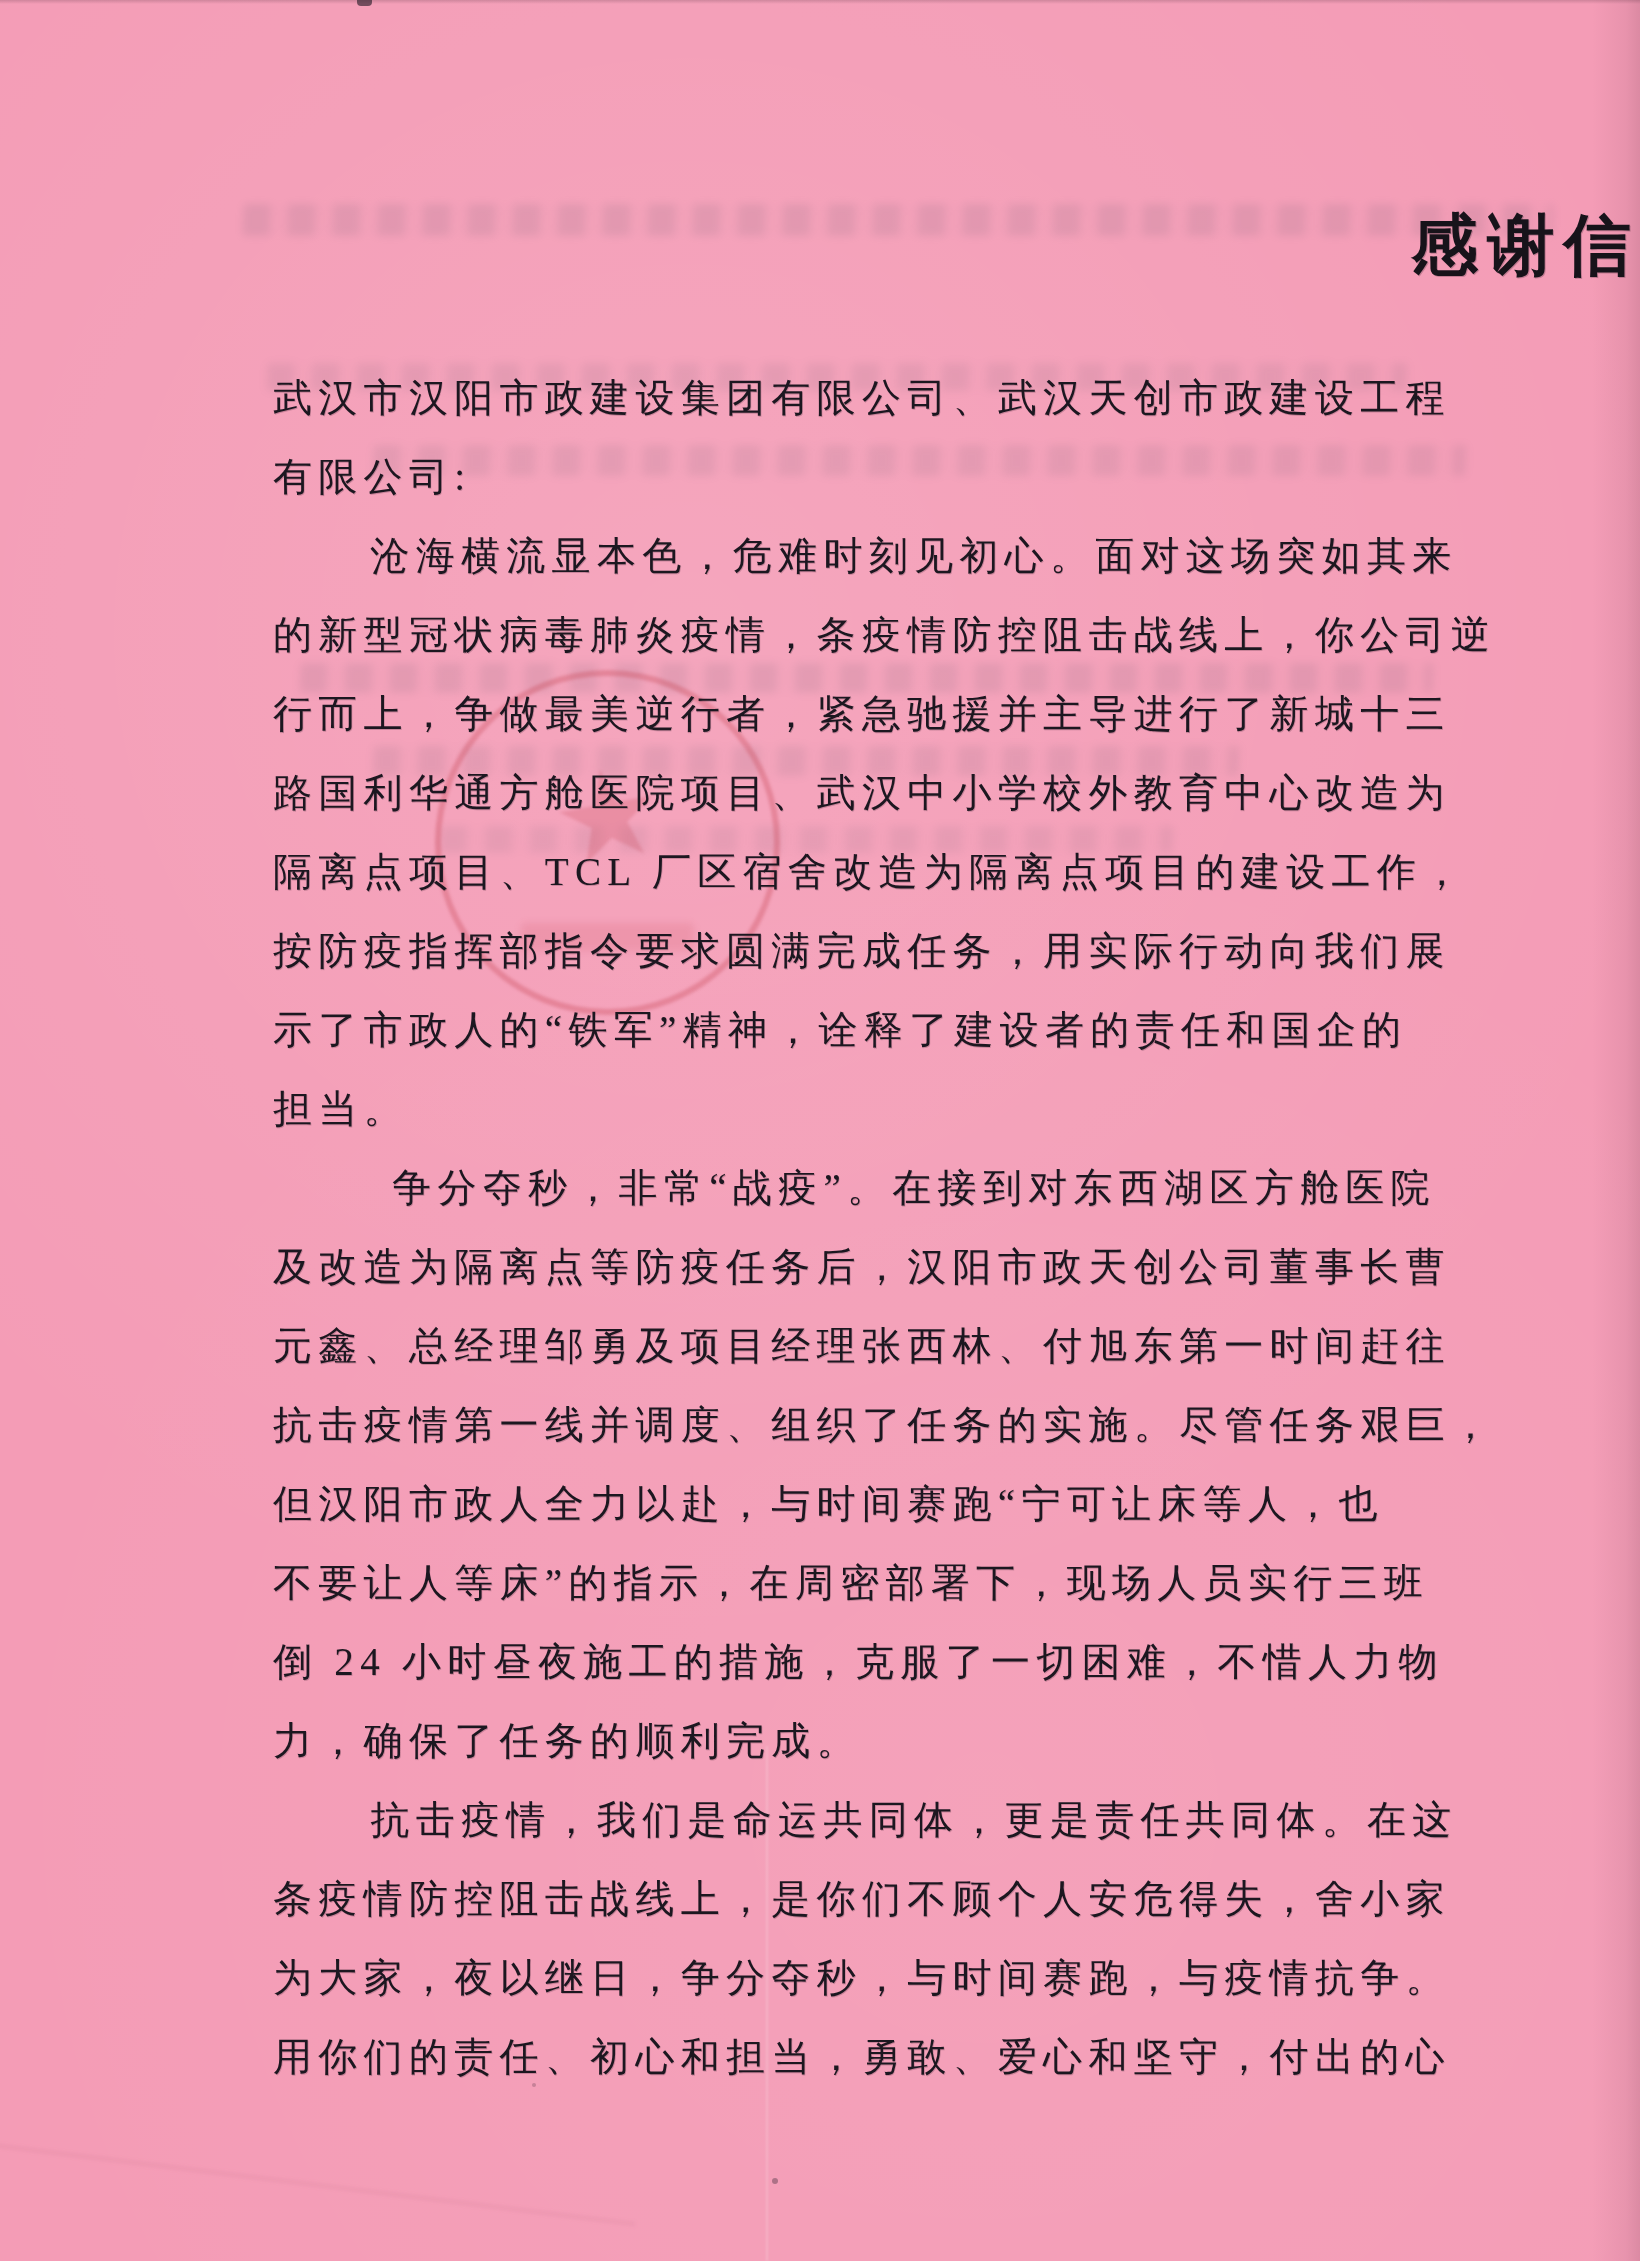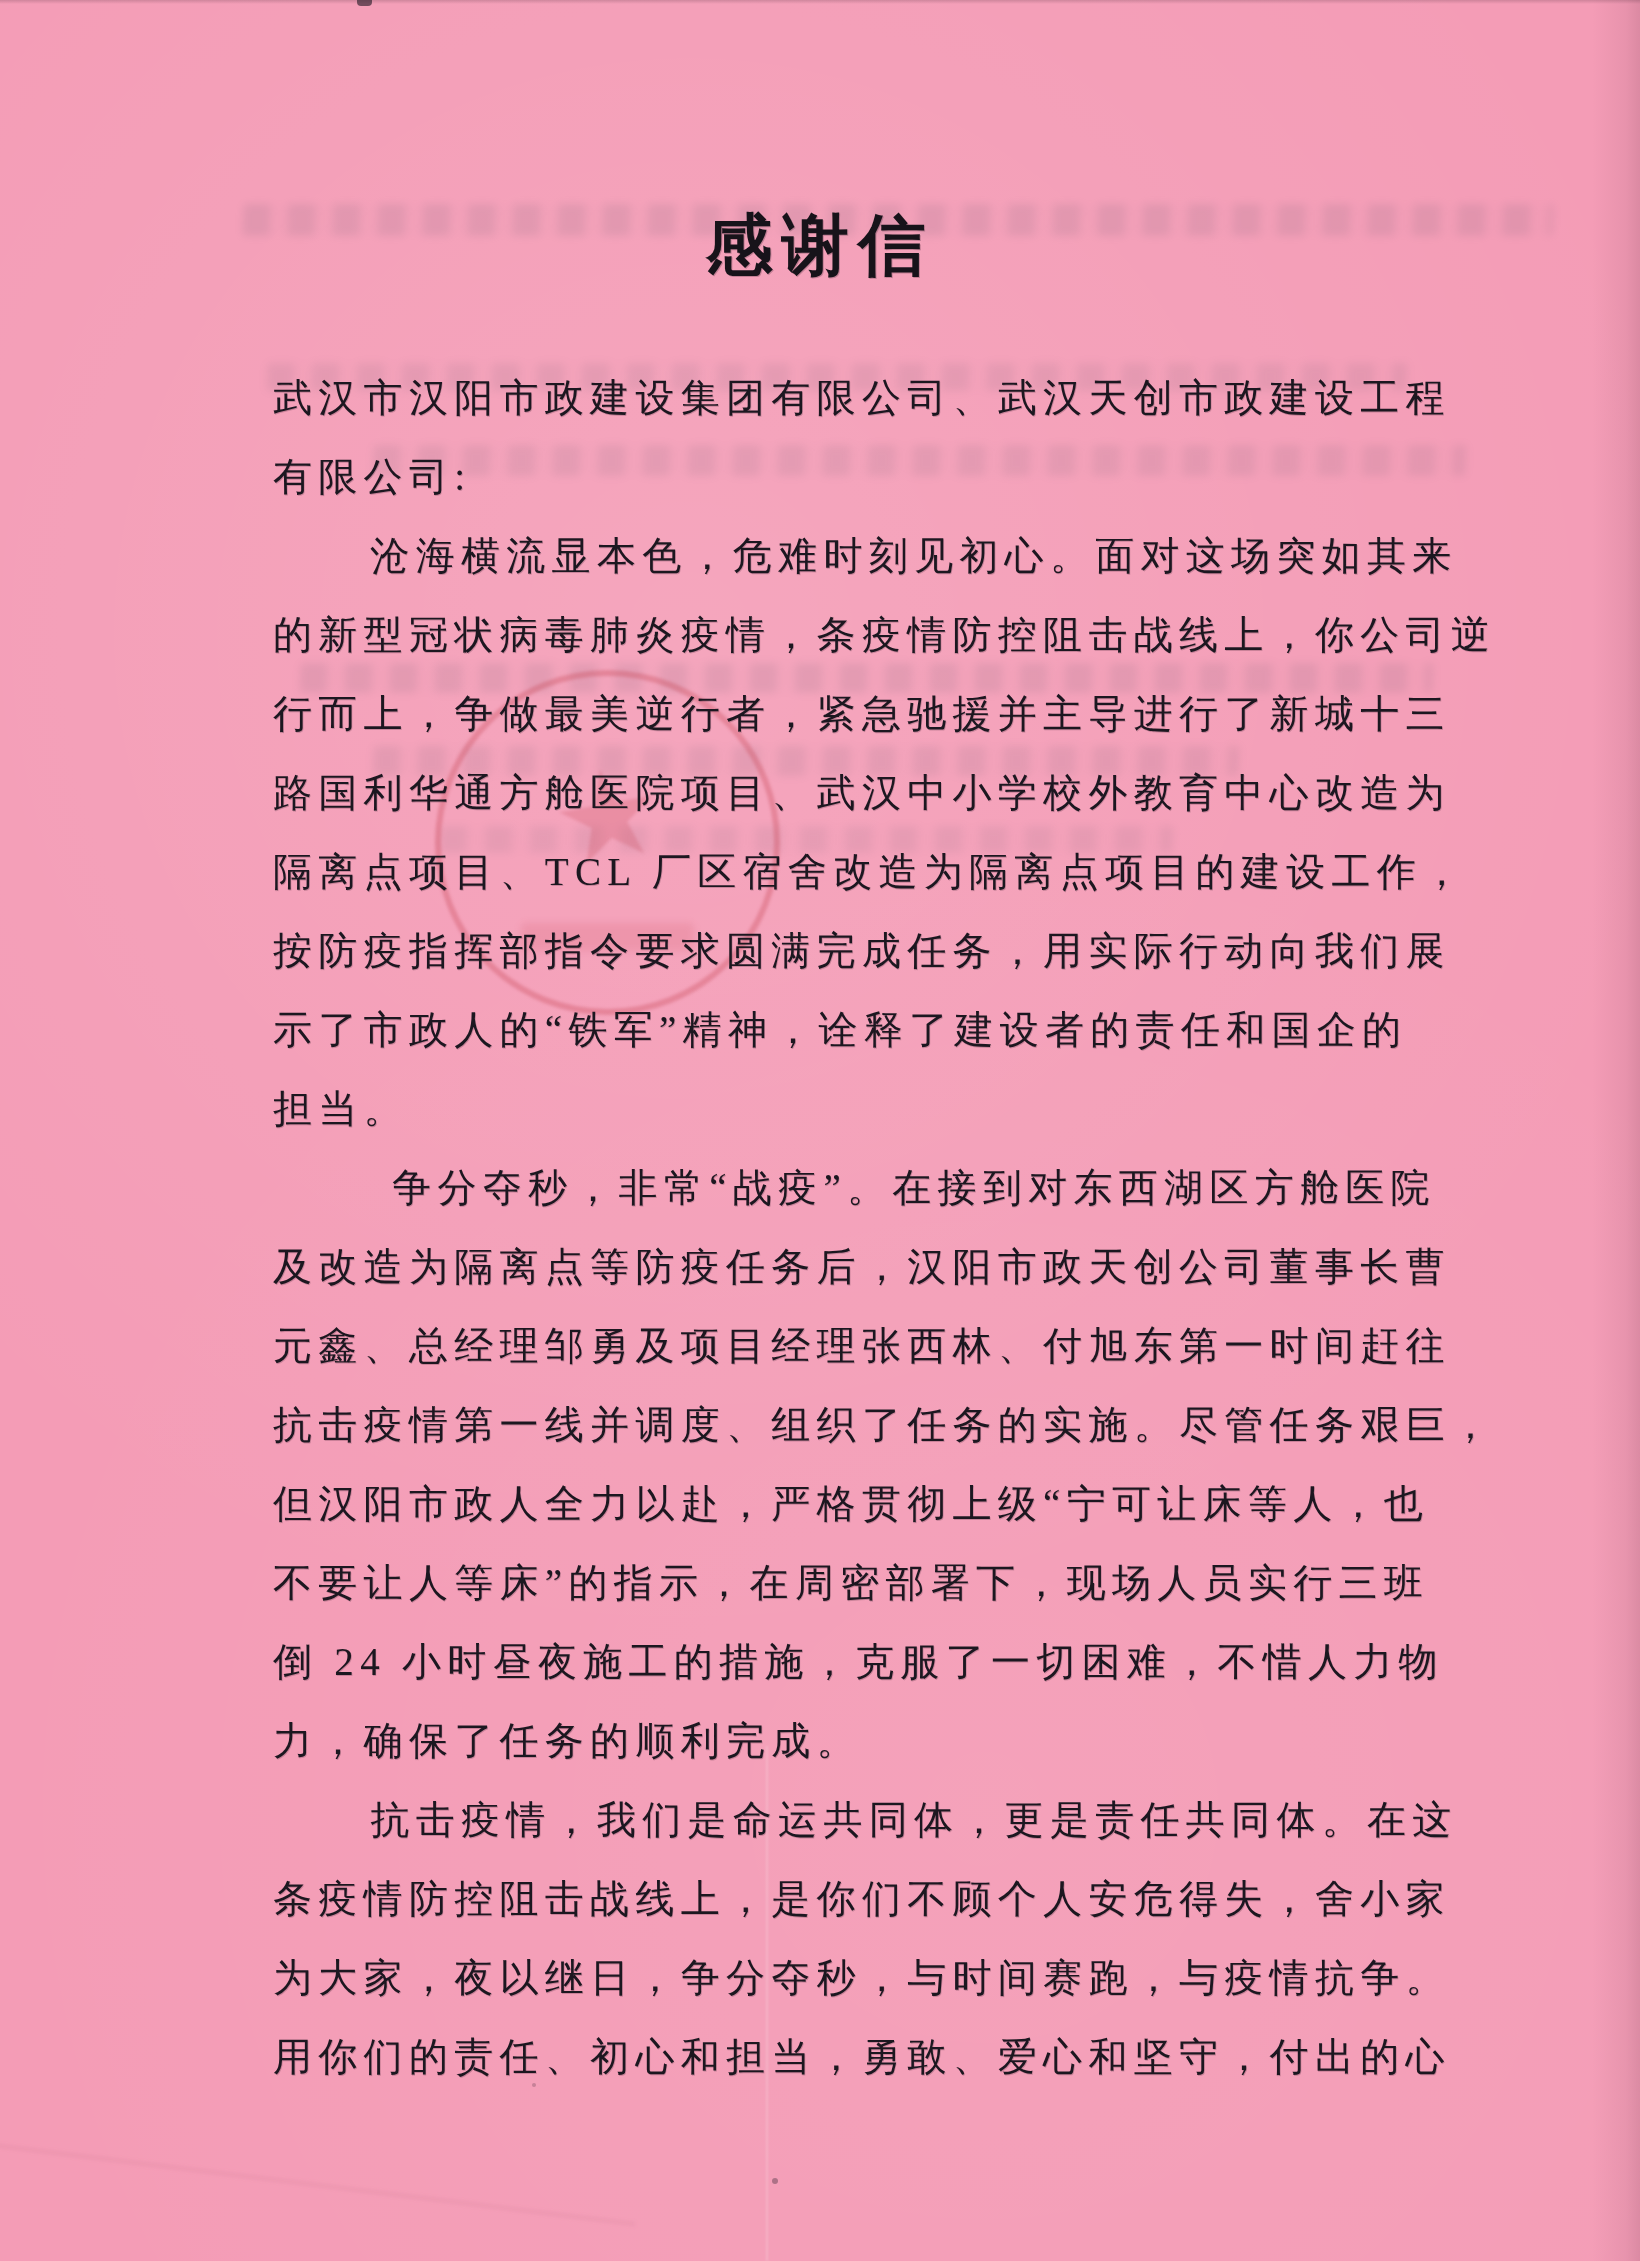--- a/index.html
+++ b/index.html
@@ -71,7 +71,7 @@
   
   .title {
     position:absolute; top:208px; left:0; width:100%;
-    text-align:center;
+    text-align:right;
     font-family: "Liberation Sans", "DejaVu Sans", sans-serif;
     font-weight:700;
     font-size:67px; letter-spacing:9.3px; line-height:1.1;

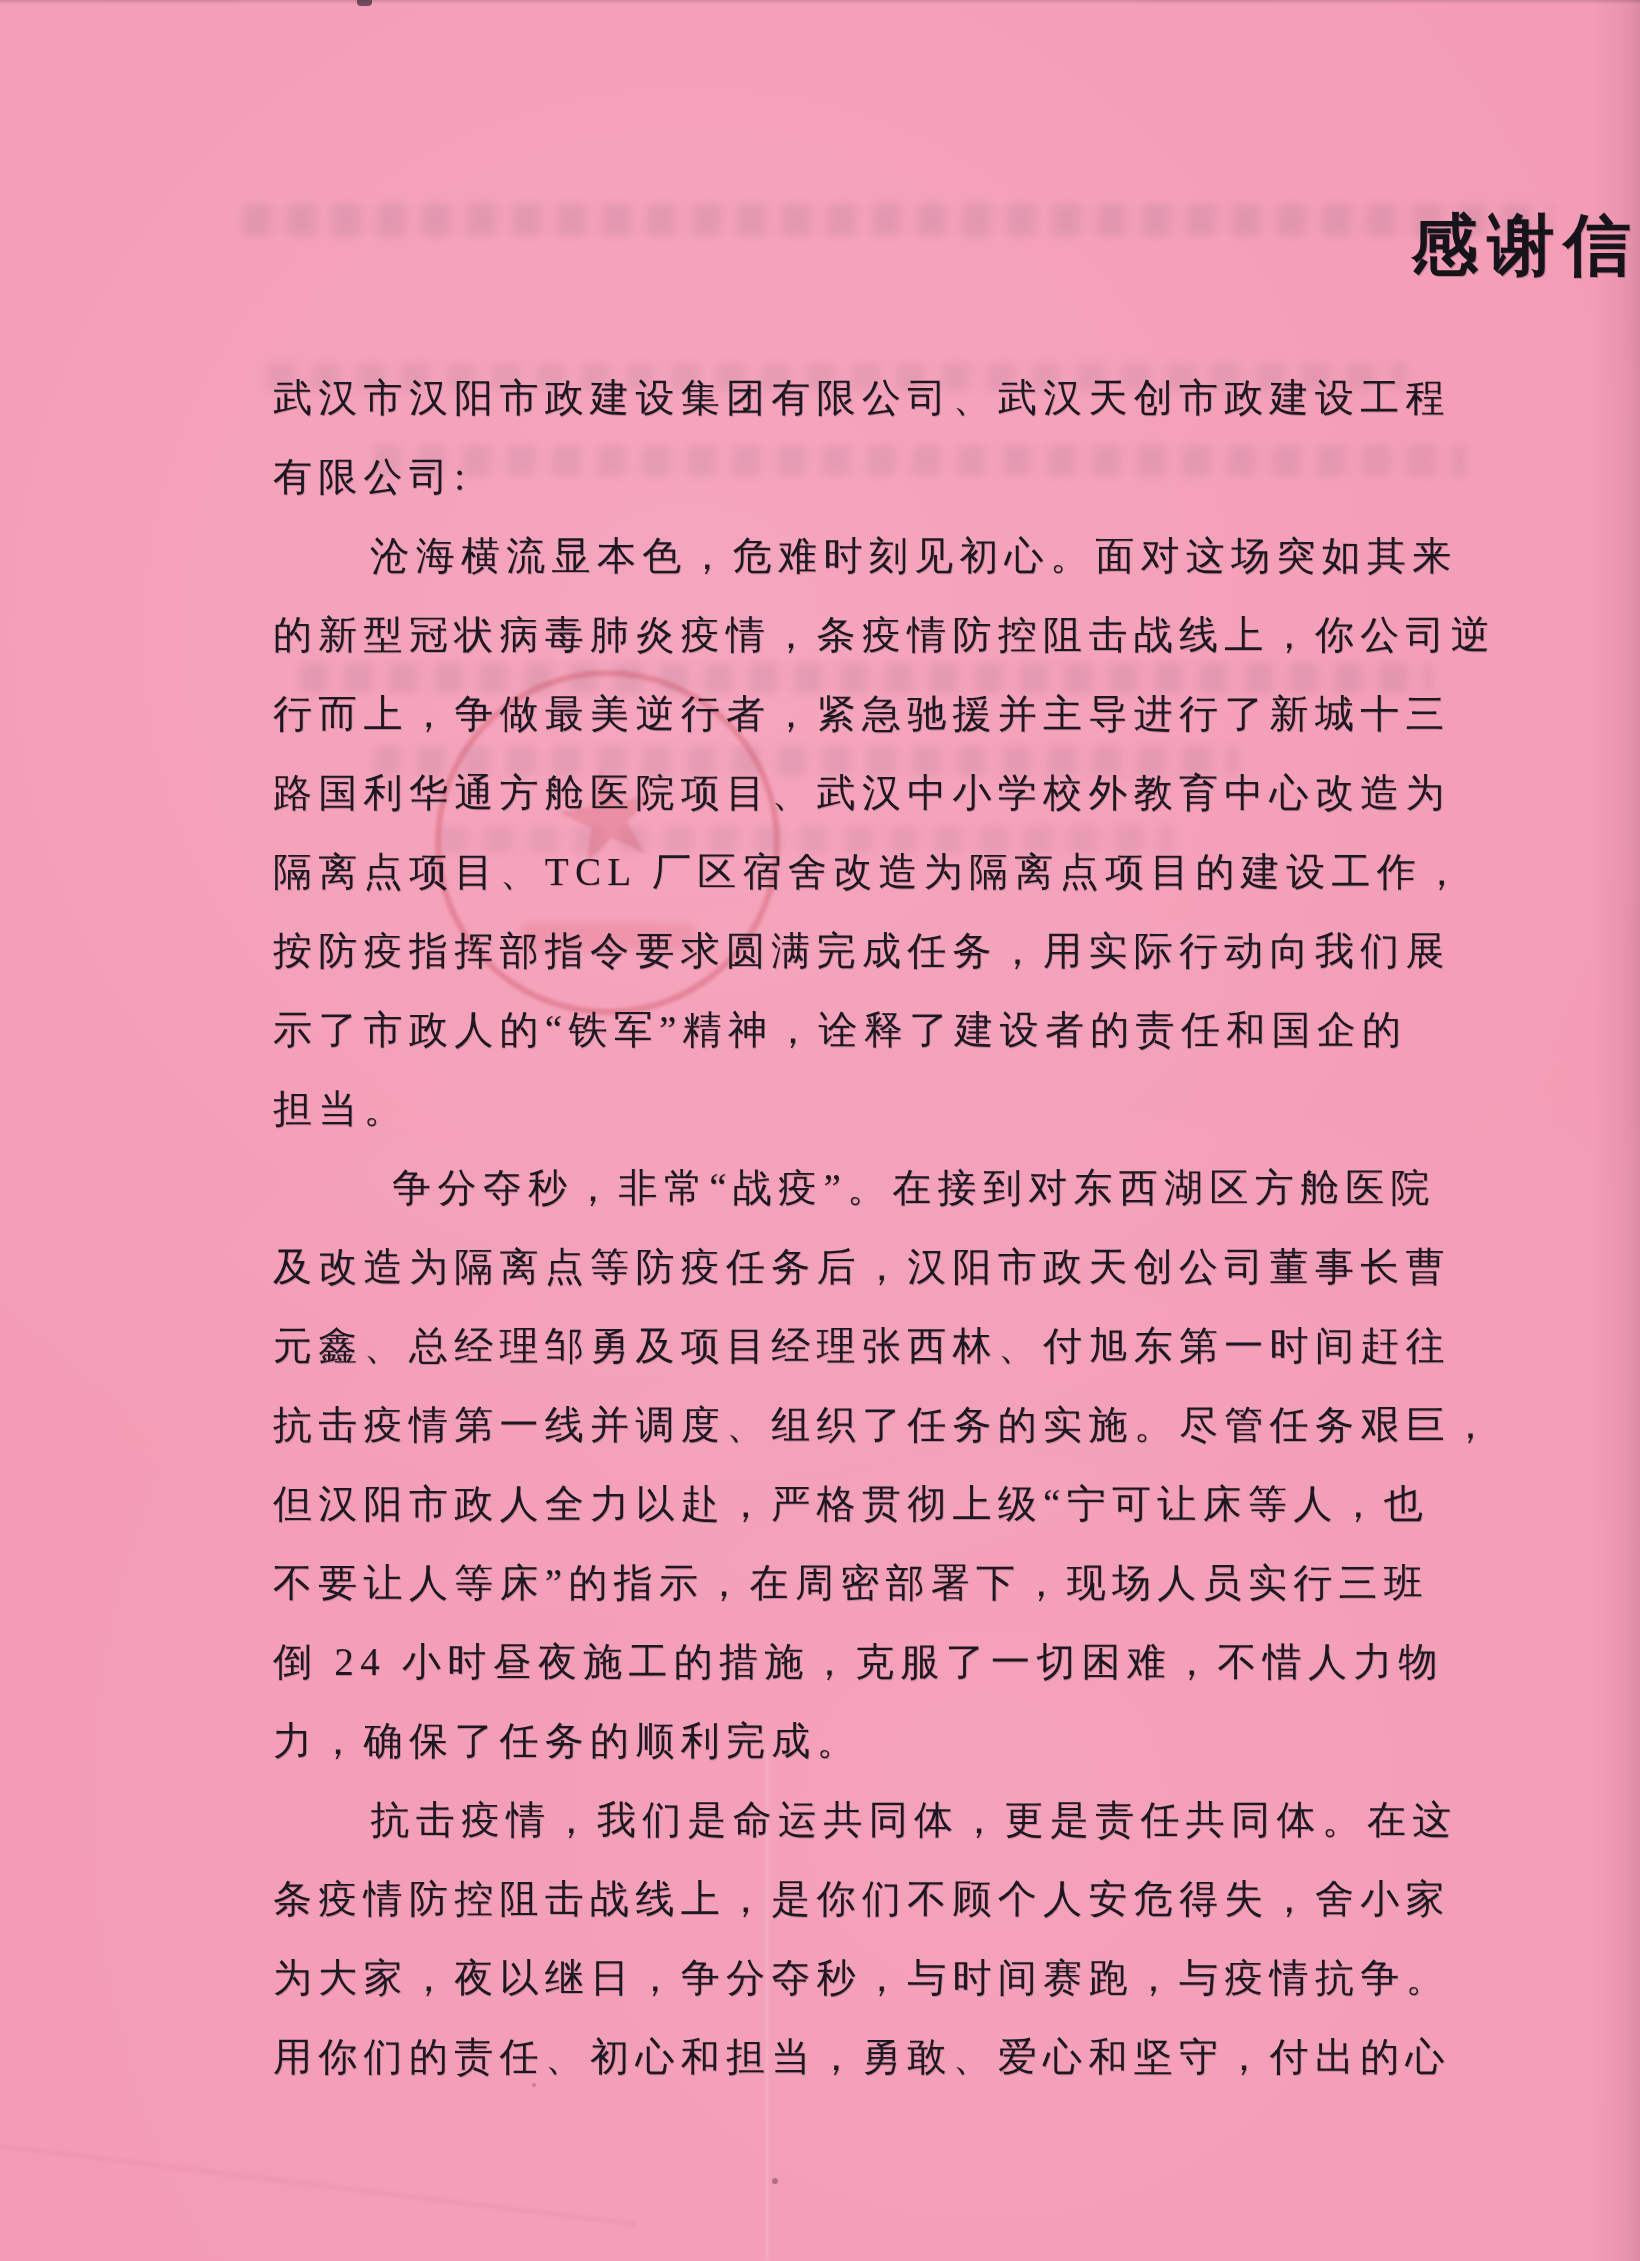--- a/index.html
+++ b/index.html
@@ -136,7 +136,7 @@
     <div class="tline">及改造为隔离点等防疫任务后，汉阳市政天创公司董事长曹</div>
     <div class="tline">元鑫、总经理邹勇及项目经理张西林、付旭东第一时间赶往</div>
     <div class="tline">抗击疫情第一线并调度、组织了任务的实施。尽管任务艰巨，</div>
-    <div class="tline">但汉阳市政人全力以赴，严格贯彻上级“宁可让床等人，也</div>
+    <div class="tline">但汉阳市政人全力以赴，与时间赛跑“宁可让床等人，也</div>
     <div class="tline">不要让人等床”的指示，在周密部署下，现场人员实行三班</div>
     <div class="tline">倒 24 小时昼夜施工的措施，克服了一切困难，不惜人力物</div>
     <div class="tline">力，确保了任务的顺利完成。</div>

